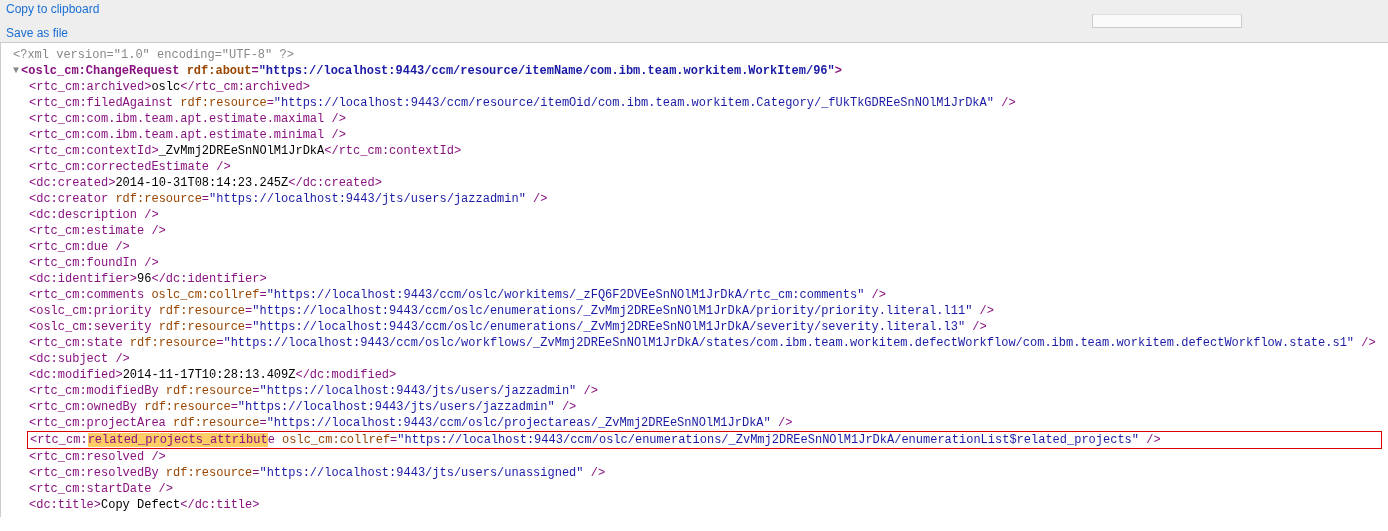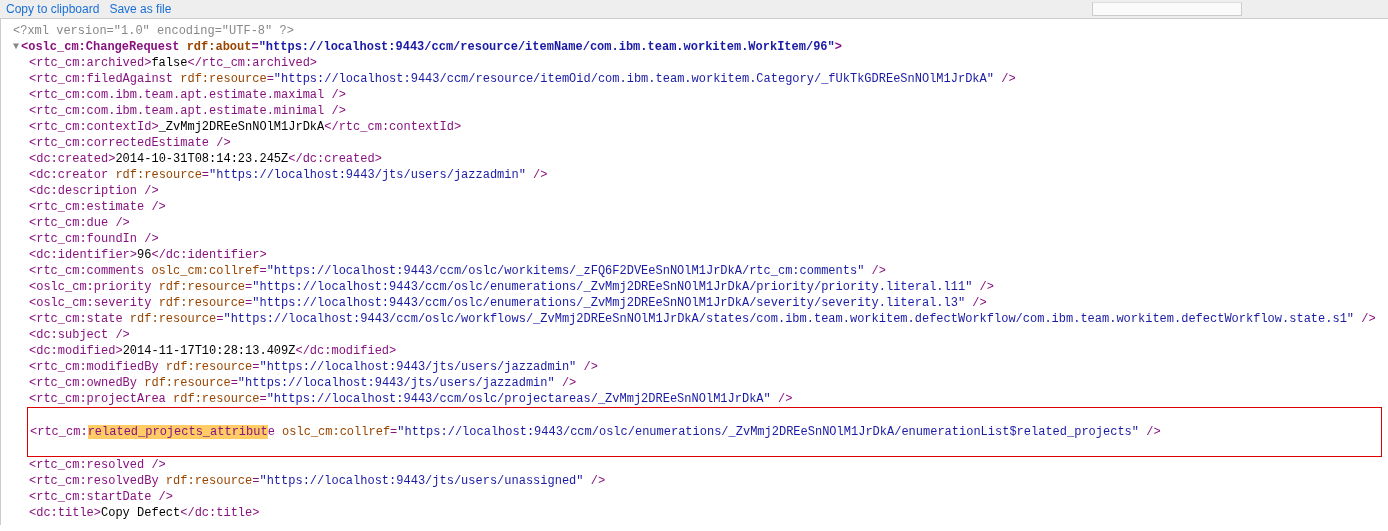--- a/index.html
+++ b/index.html
@@ -22,7 +22,7 @@
     align-items: center;
     justify-content: space-between;
   }
-  .toolbar-left { display: flex; gap: 10px; }
+  .toolbar-left { display: flex; gap: 10px; flex-direction: column; }
   .toolbar a {
     color: #1a6fd6;
     text-decoration: none;

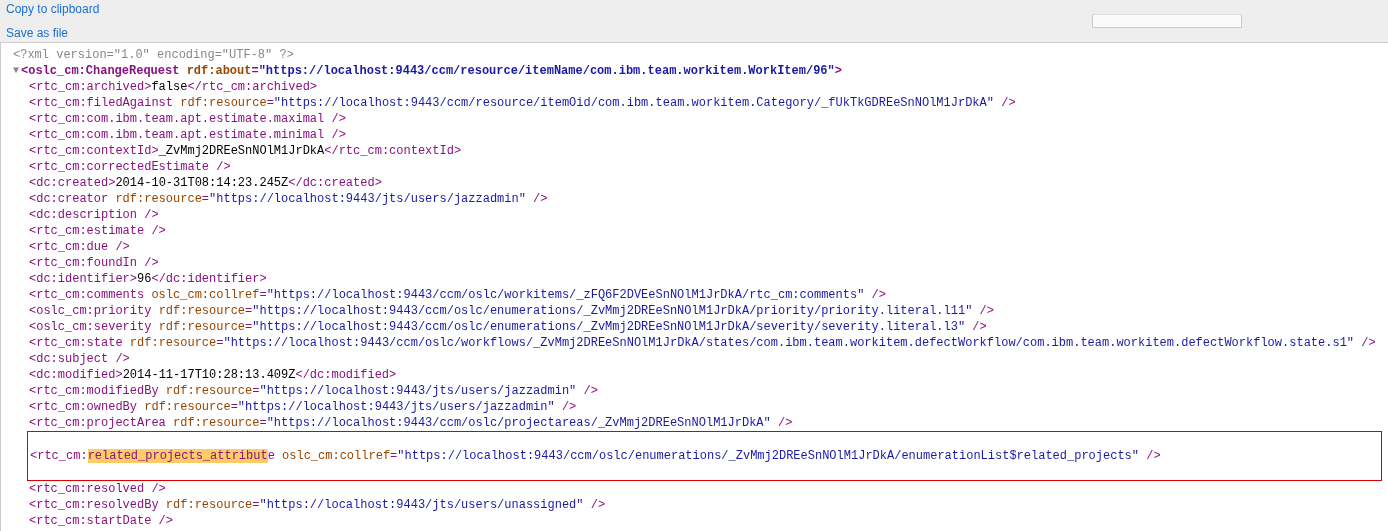--- a/index.html
+++ b/index.html
@@ -93,7 +93,7 @@
   </div>
 
   <div id="lines-container">
-        <div class="line indent2"><span class="tag">&lt;rtc_cm:archived</span><span class="tag">&gt;</span><span class="text">false</span><span class="tag">&lt;/rtc_cm:archived&gt;</span></div>
+        <div class="line indent2"><span class="tag">&lt;rtc_cm:archived</span><span class="tag">&gt;</span><span class="text">oslc</span><span class="tag">&lt;/rtc_cm:archived&gt;</span></div>
         <div class="line indent2"><span class="tag">&lt;rtc_cm:filedAgainst</span> <span class="attrname">rdf:resource</span><span class="tag">=</span><span class="attrval">"https://localhost:9443/ccm/resource/itemOid/com.ibm.team.workitem.Category/_fUkTkGDREeSnNOlM1JrDkA"</span><span class="tag"> /&gt;</span></div>
         <div class="line indent2"><span class="tag">&lt;rtc_cm:com.ibm.team.apt.estimate.maximal</span><span class="tag"> /&gt;</span></div>
         <div class="line indent2"><span class="tag">&lt;rtc_cm:com.ibm.team.apt.estimate.minimal</span><span class="tag"> /&gt;</span></div>

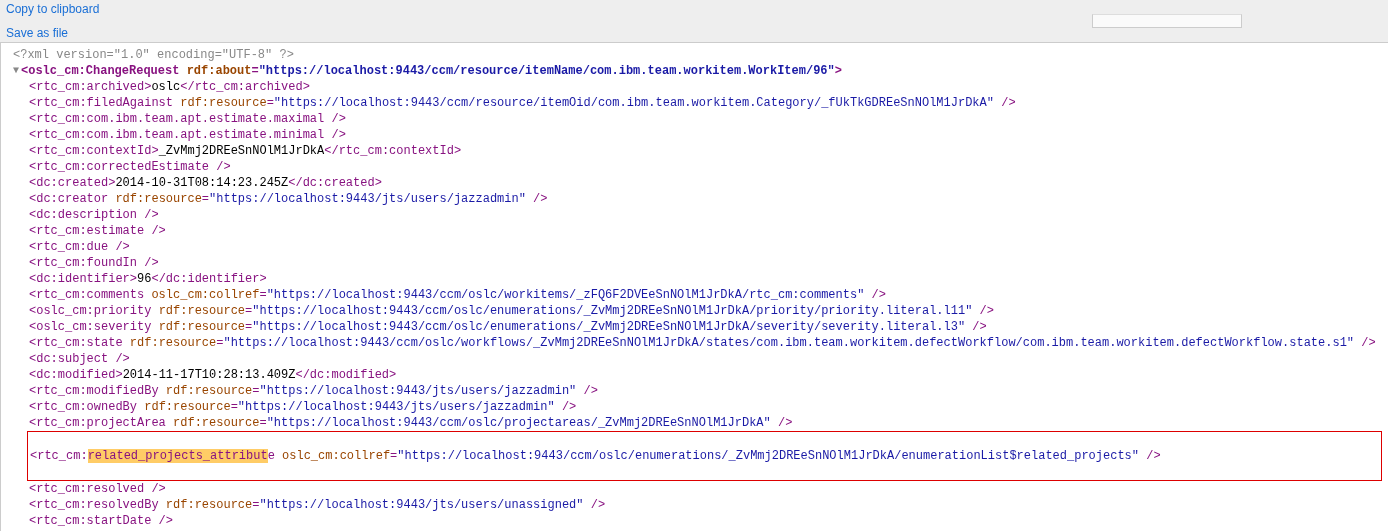--- a/index.html
+++ b/index.html
@@ -61,7 +61,7 @@
   .highlight-box {
     border: 1px solid #d00;
     display: block;
-    padding: 16px 2px;
+    padding: 0 2px;
     margin-left: 22px;
   }
   .sel-highlight {

